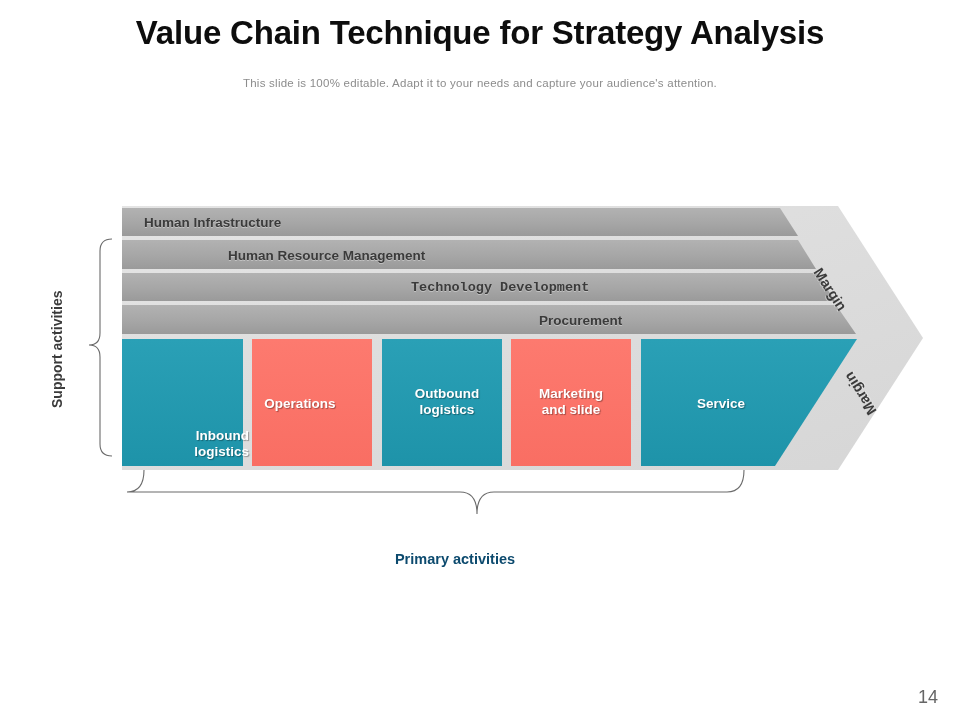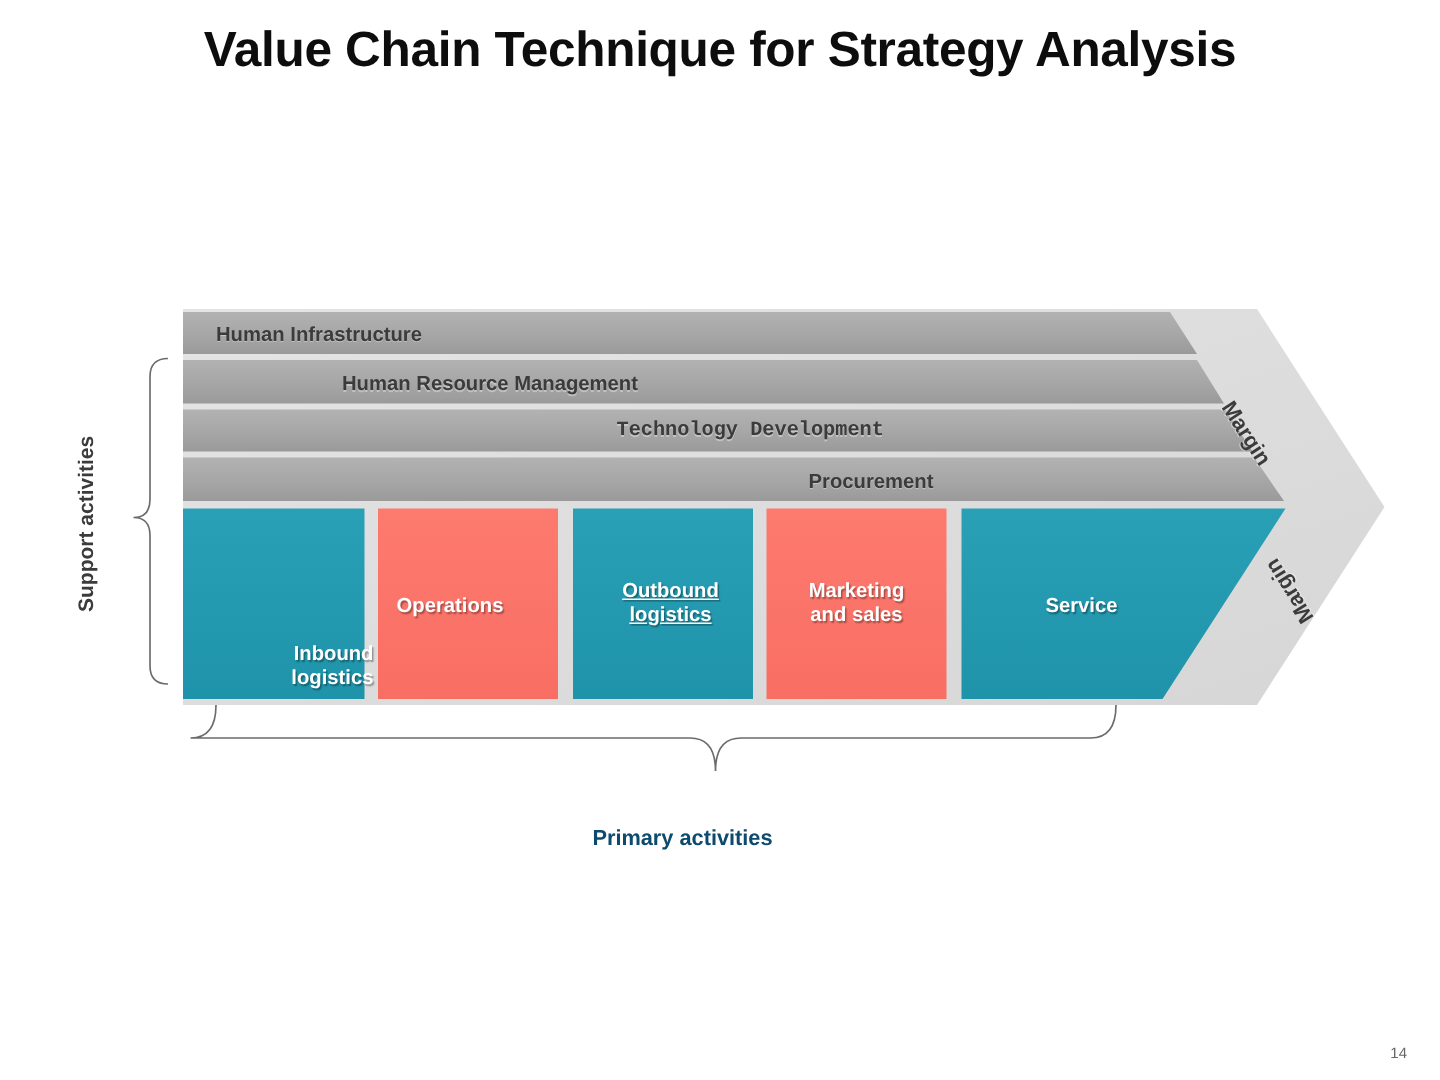--- a/index.html
+++ b/index.html
@@ -76,6 +76,7 @@
 <div id="slide">
 
   <div id="title">Value Chain Technique for Strategy Analysis</div>
+  <div id="subtitle">This slide is 100% editable. Adapt it to your needs and capture your audience's attention.</div>
 
   <div id="diagram">
 

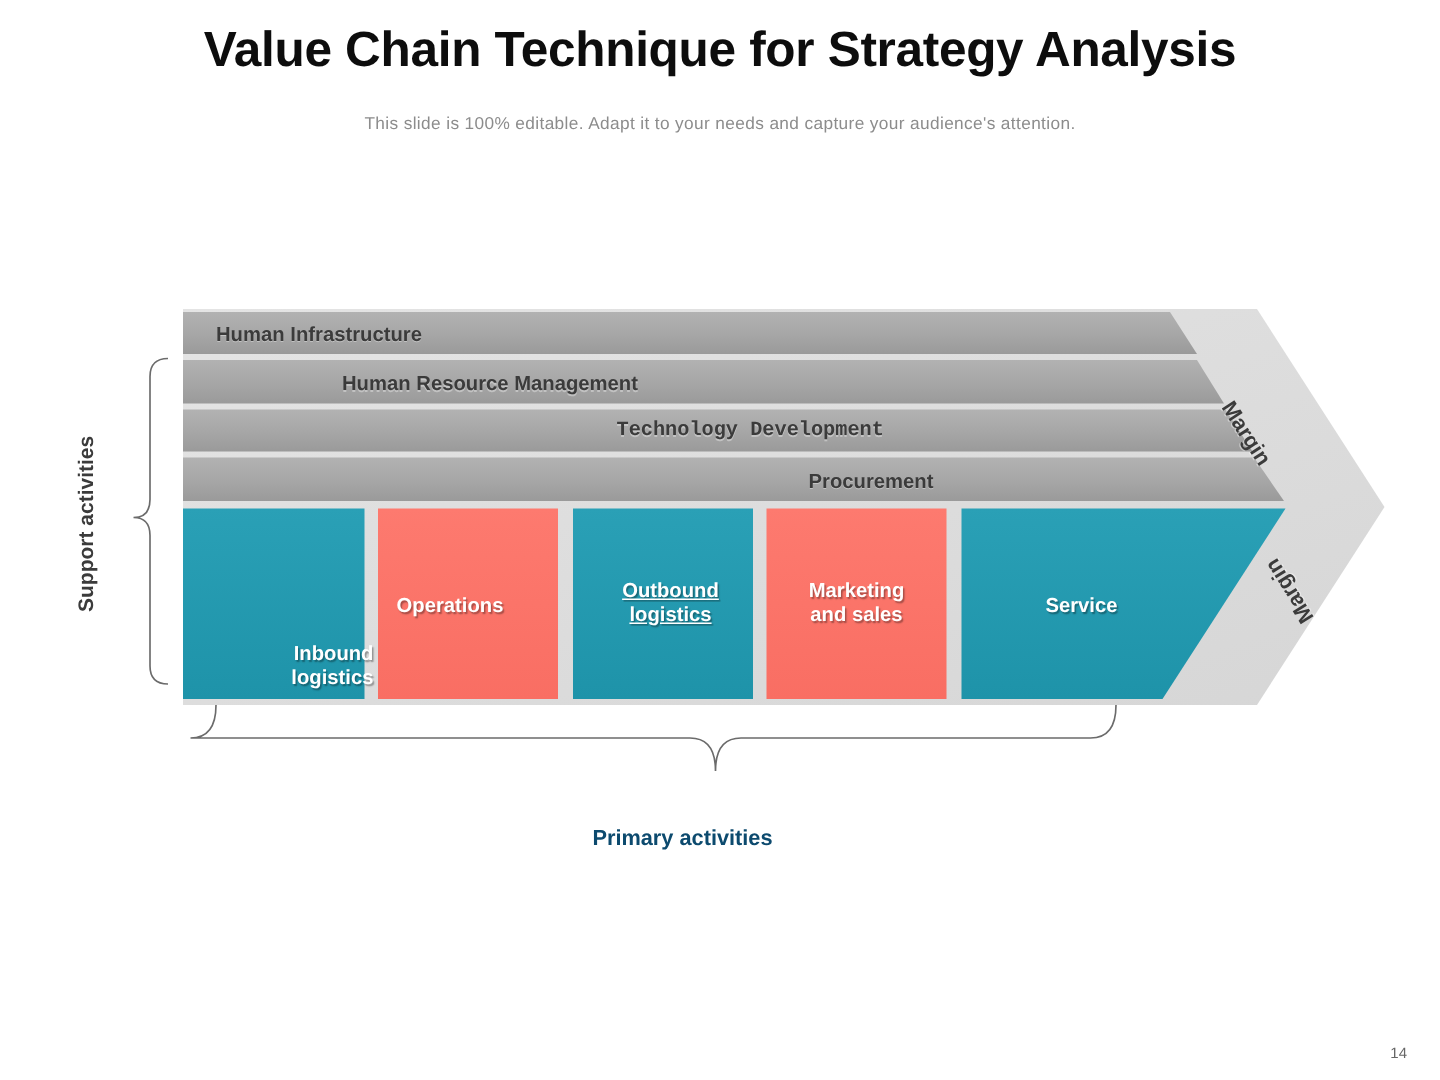--- a/index.html
+++ b/index.html
@@ -127,7 +127,7 @@
     <div class="boxLabel" style="left:131px;top:386px;width:103px;text-align:right;padding-left:15px;margin-top:42px;">Inbound
 logistics</div>
     <div class="boxLabel" style="left:252px;top:396px;width:96px;">Operations</div>
-    <div class="boxLabel" style="left:382px;top:386px;width:130px;text-decoration:underline;">Outbound
+    <div class="boxLabel" style="left:382px;top:386px;width:130px;">Outbound
 logistics</div>
     <div class="boxLabel" style="left:511px;top:386px;width:120px;">Marketing
 and sales</div>

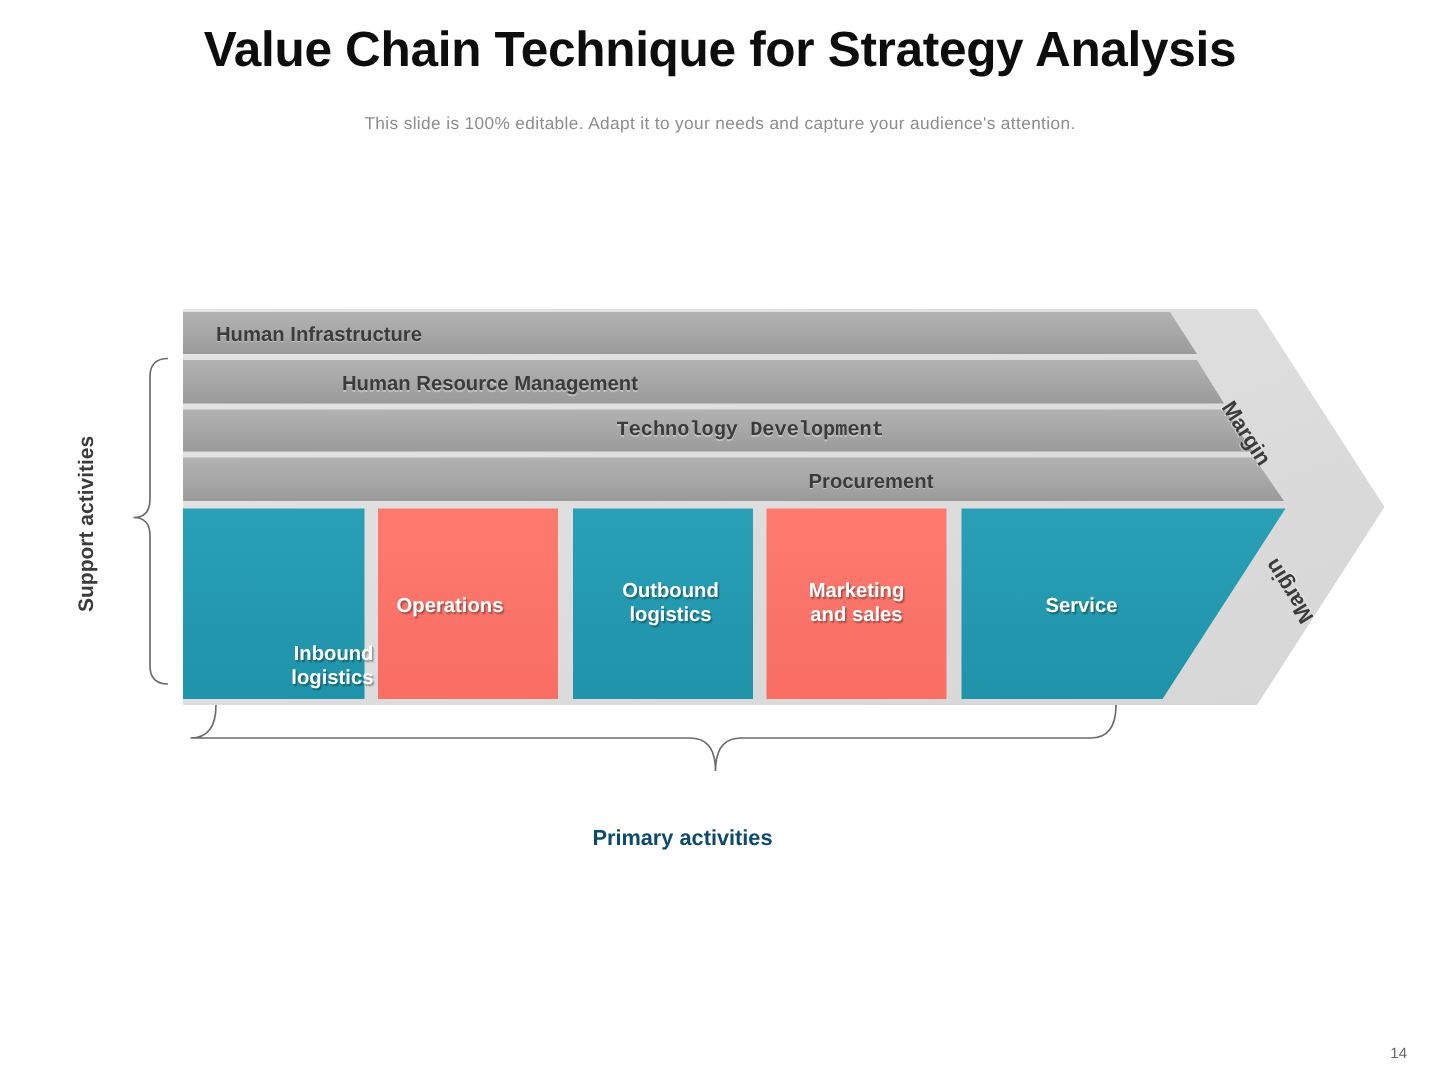--- a/index.html
+++ b/index.html
@@ -130,7 +130,7 @@
     <div class="boxLabel" style="left:382px;top:386px;width:130px;">Outbound
 logistics</div>
     <div class="boxLabel" style="left:511px;top:386px;width:120px;">Marketing
-and sales</div>
+and slide</div>
     <div class="boxLabel" style="left:641px;top:396px;width:160px;">Service</div>
 
     <div class="marginLabel" id="marginTop">Margin</div>

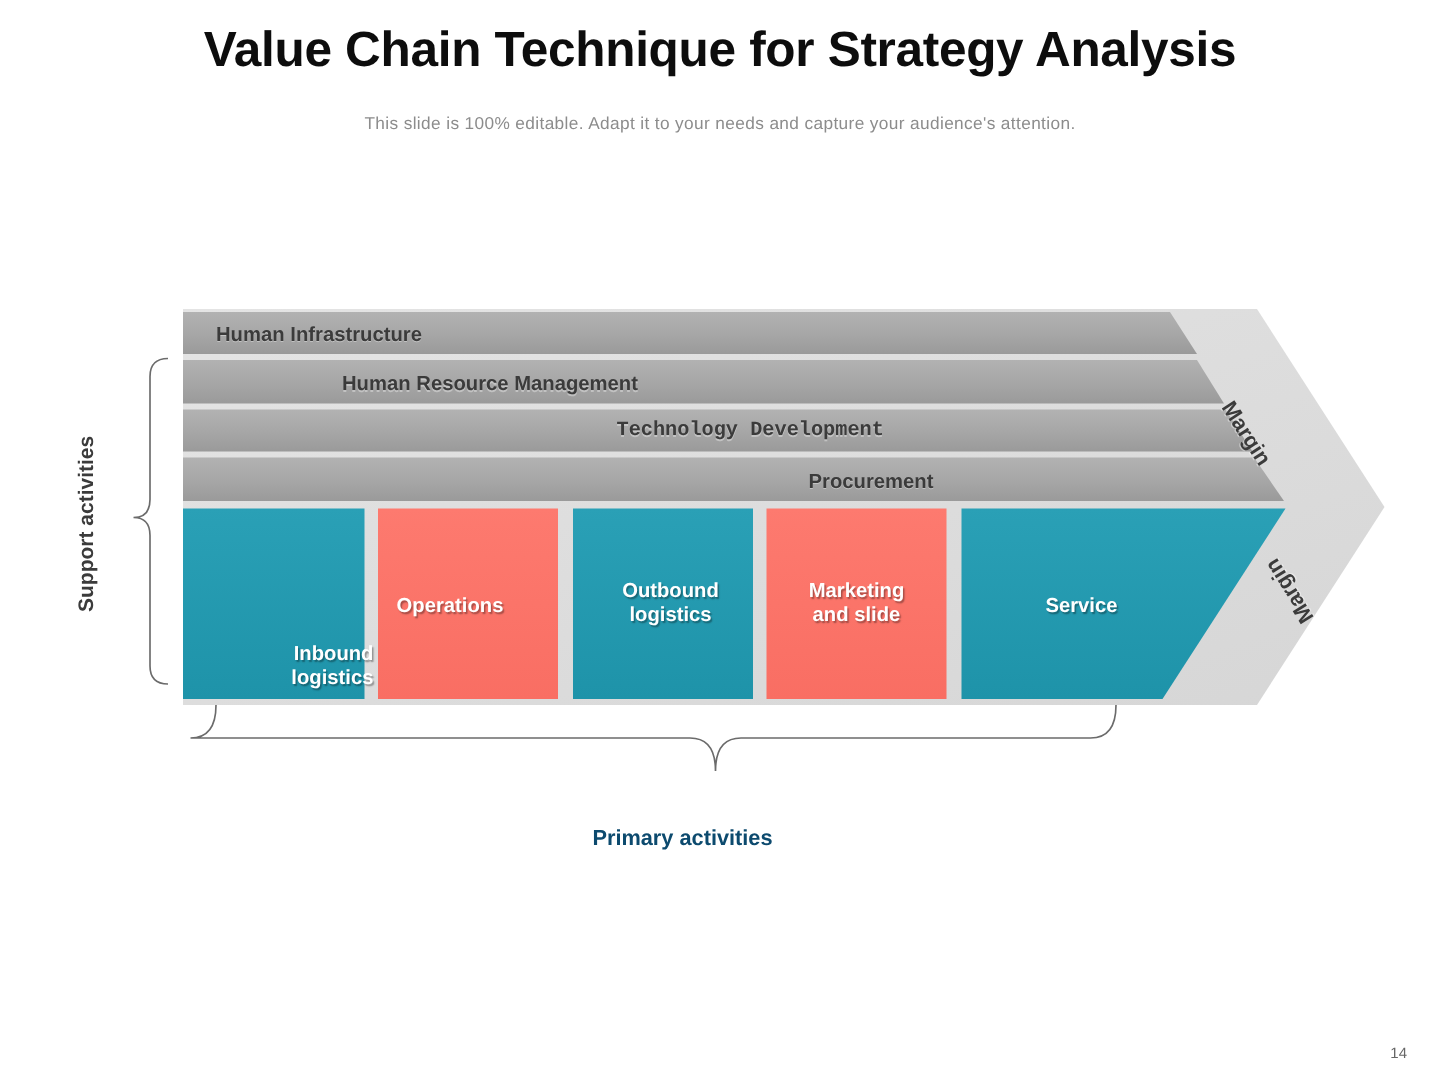--- a/index.html
+++ b/index.html
@@ -67,7 +67,7 @@
 
   #pageNum{
     position:absolute;right:22px;bottom:12px;
-    font-size:10px;color:#666666;
+    font-size:18px;color:#666666;
   }
 </style>
 </head>

